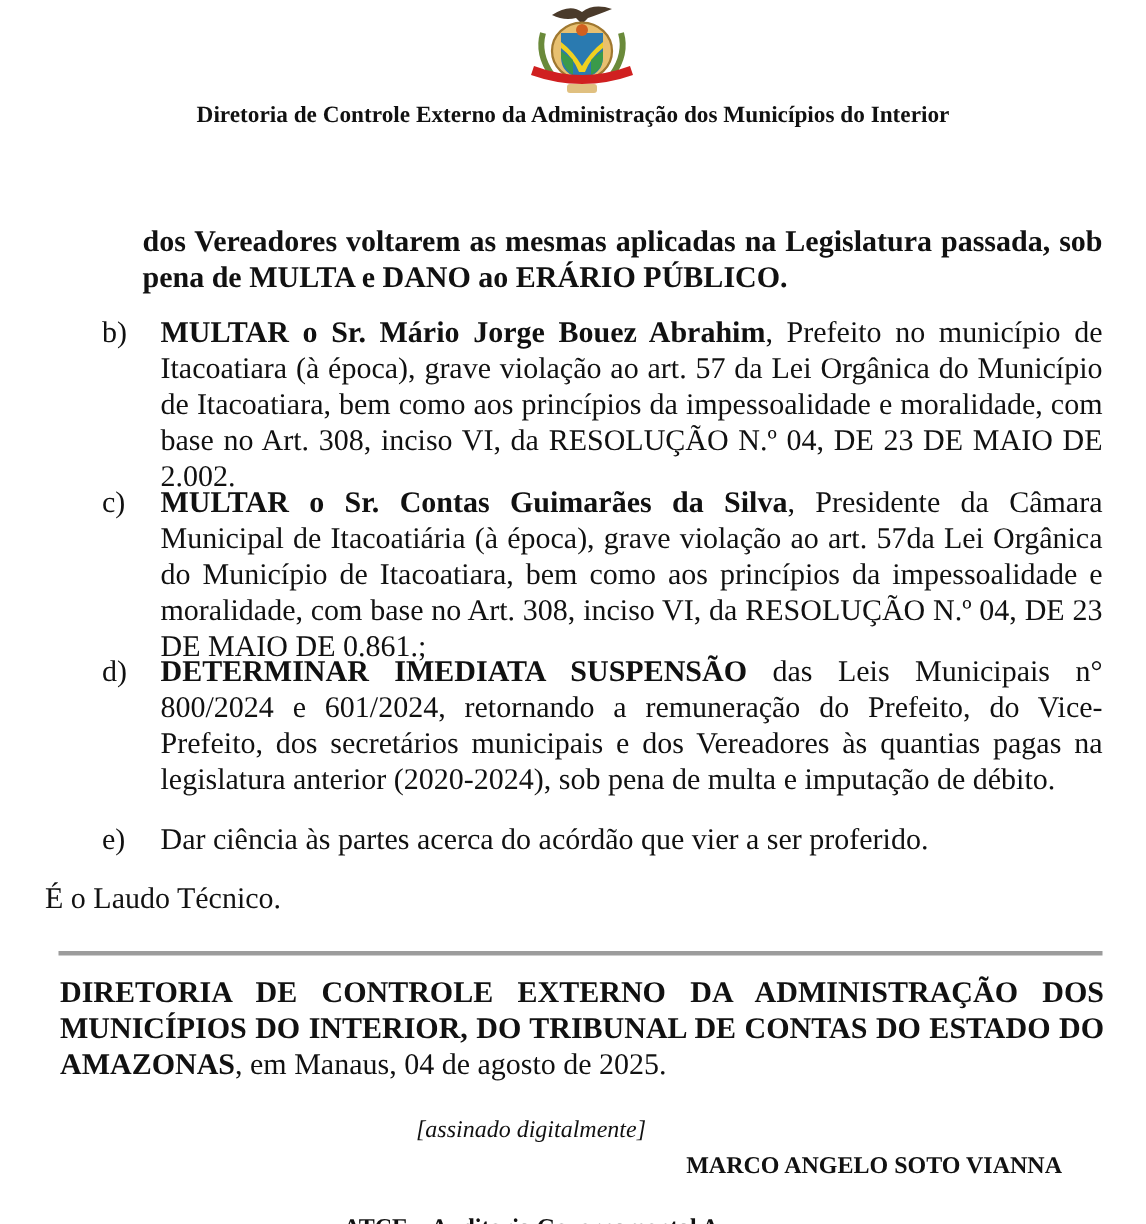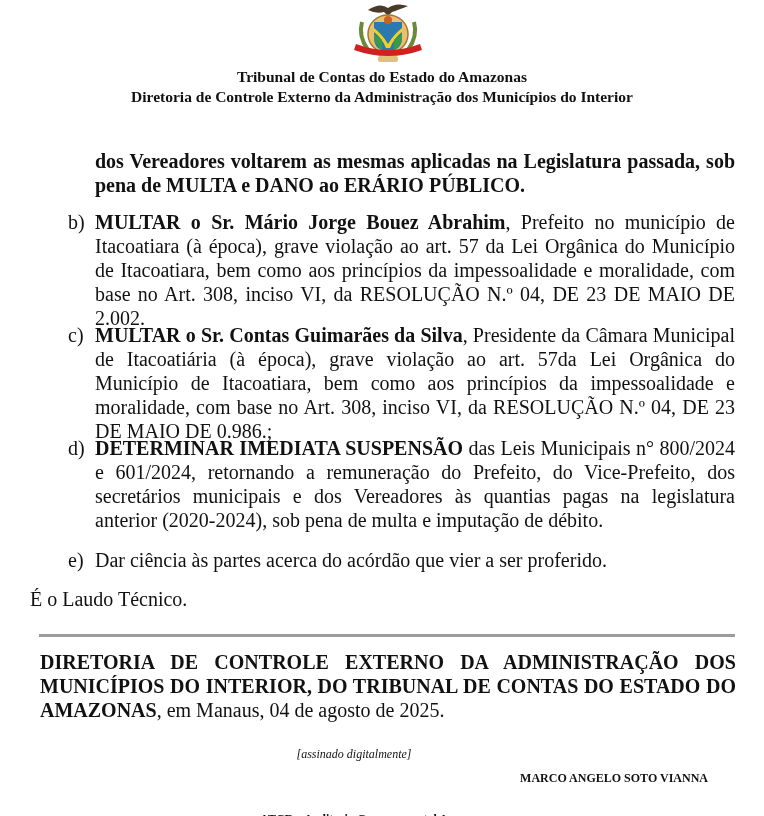--- a/index.html
+++ b/index.html
@@ -46,7 +46,6 @@
 </div>
 
 <div class="header">
-  <div>Tribunal de Contas do Estado do Amazonas</div>
   <div>Diretoria de Controle Externo da Administração dos Municípios do Interior</div>
 </div>
 

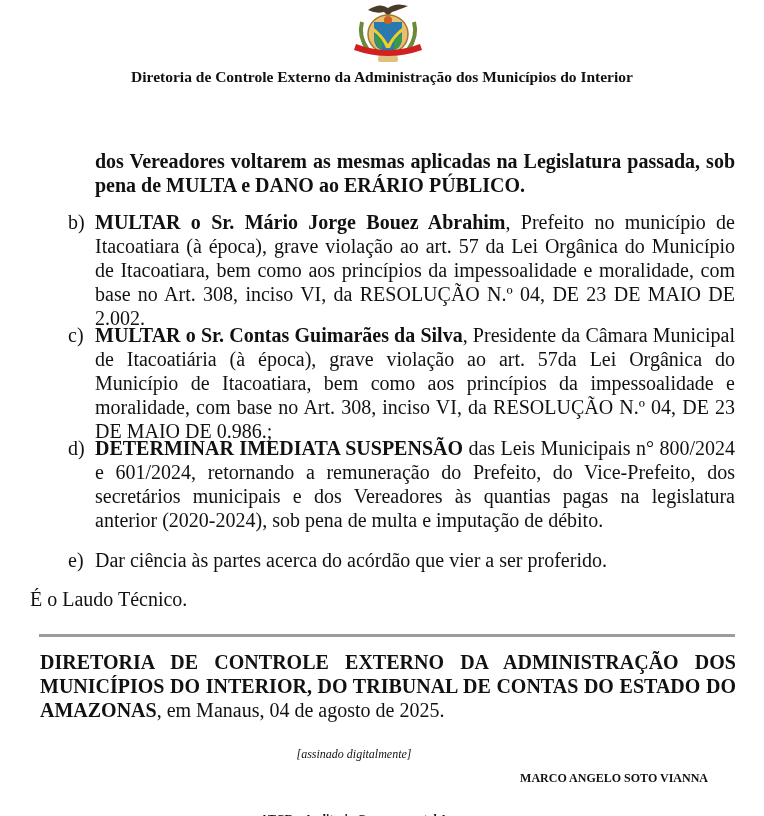--- a/index.html
+++ b/index.html
@@ -10,7 +10,7 @@
   .cont { position: absolute; left: 95px; width: 640px; top: 149px; font-weight: bold; }
   .item { position: absolute; left: 68px; width: 667px; }
   .item .marker { position: absolute; left: 0; top: 0; width: 27px; }
-  .item .txt { margin-left: 27px; text-align: justify; }
+  .item .txt { margin-left: 39px; text-align: justify; }
   .b { font-weight: bold; }
   .laudo { position: absolute; left: 30px; top: 587px; font-family: Liberation Serif, serif; }
   .rule { position: absolute; left: 39px; width: 696px; top: 634px; height: 3px; background: #9c9c9c; }

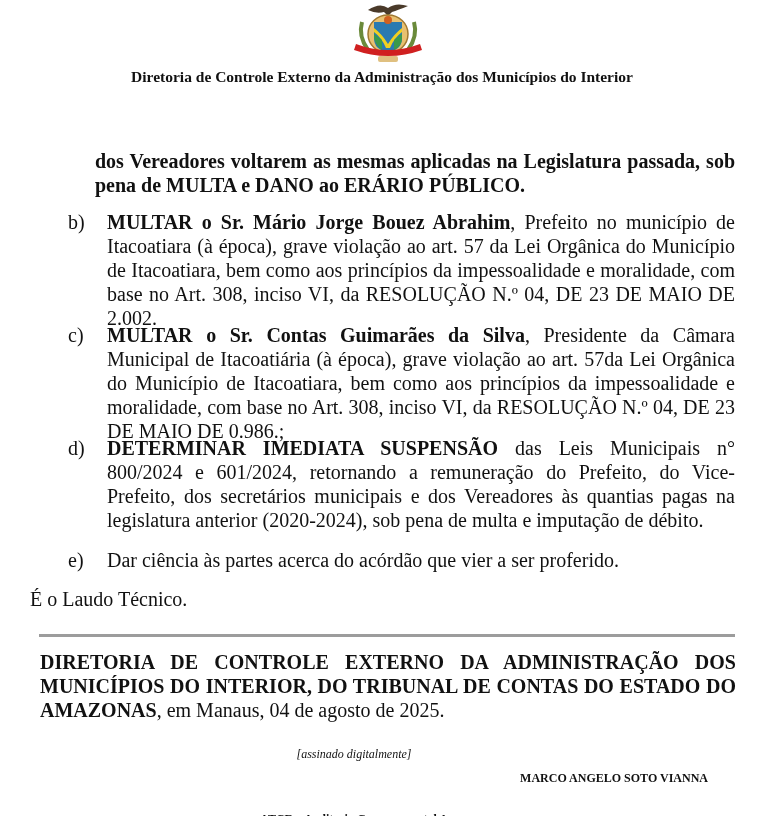--- a/index.html
+++ b/index.html
@@ -58,7 +58,7 @@
 
 <div class="item body-text" style="top:323px;">
   <span class="marker">c)</span>
-  <div class="txt"><span class="b">MULTAR o Sr. Contas Guimarães da Silva</span><span>, Presidente da Câmara Municipal de Itacoatiária (à época), grave violação ao art. 57da Lei Orgânica do Município de Itacoatiara, bem como aos princípios da impessoalidade e moralidade, com base no Art. 308, inciso VI, da RESOLUÇÃO N.º 04, DE 23 DE MAIO DE 0.986.;</span></div>
+  <div class="txt"><span class="b">MULTAR o Sr. Contas Guimarães da Silva</span><span>, Presidente da Câmara Municipal de Itacoatiária (à época), grave violação ao art. 57da Lei Orgânica do Município de Itacoatiara, bem como aos princípios da impessoalidade e moralidade, com base no Art. 308, inciso VI, da RESOLUÇÃO N.º 04, DE 23 DE MAIO DE 0.861.;</span></div>
 </div>
 
 <div class="item body-text" style="top:436px;">

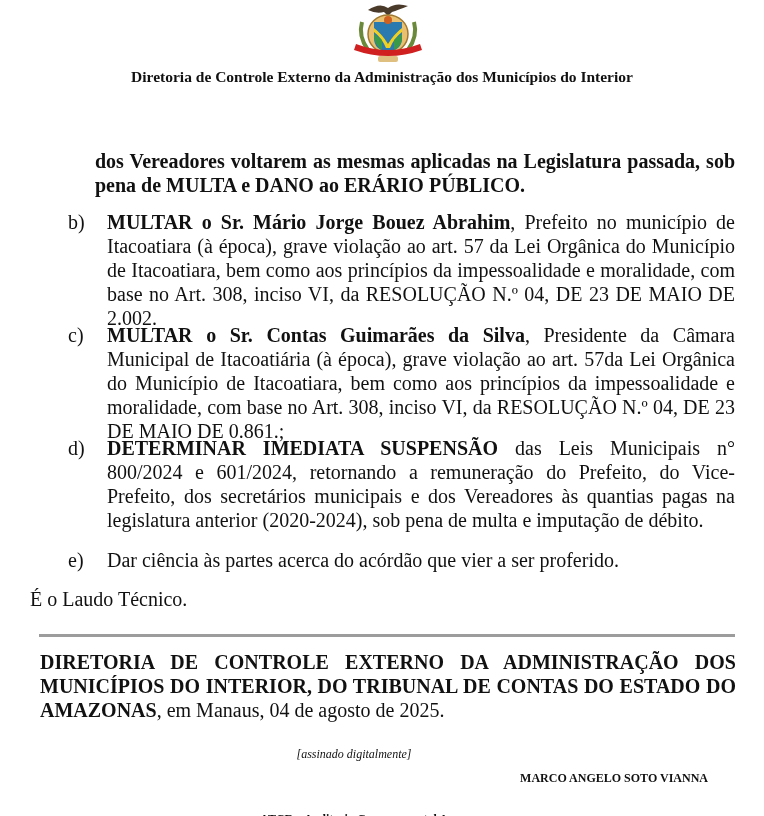--- a/index.html
+++ b/index.html
@@ -15,7 +15,7 @@
   .laudo { position: absolute; left: 30px; top: 587px; font-family: Liberation Serif, serif; }
   .rule { position: absolute; left: 39px; width: 696px; top: 634px; height: 3px; background: #9c9c9c; }
   .closing { position: absolute; left: 40px; width: 696px; top: 650px; }
-  .sig { position: absolute; left: 0; width: 708px; text-align: center; font-family: "Liberation Serif", serif; font-size: 12px; line-height: 22px; }
+  .sig { position: absolute; left: 0; width: 708px; text-align: center; font-family: "Liberation Serif", serif; font-size: 16px; line-height: 22px; }
   .sig1 { top: 743px; font-style: italic; }
   .sig2 { top: 767px; font-weight: bold; text-align: right; }
   .sig3 { top: 808px; font-weight: bold; }

